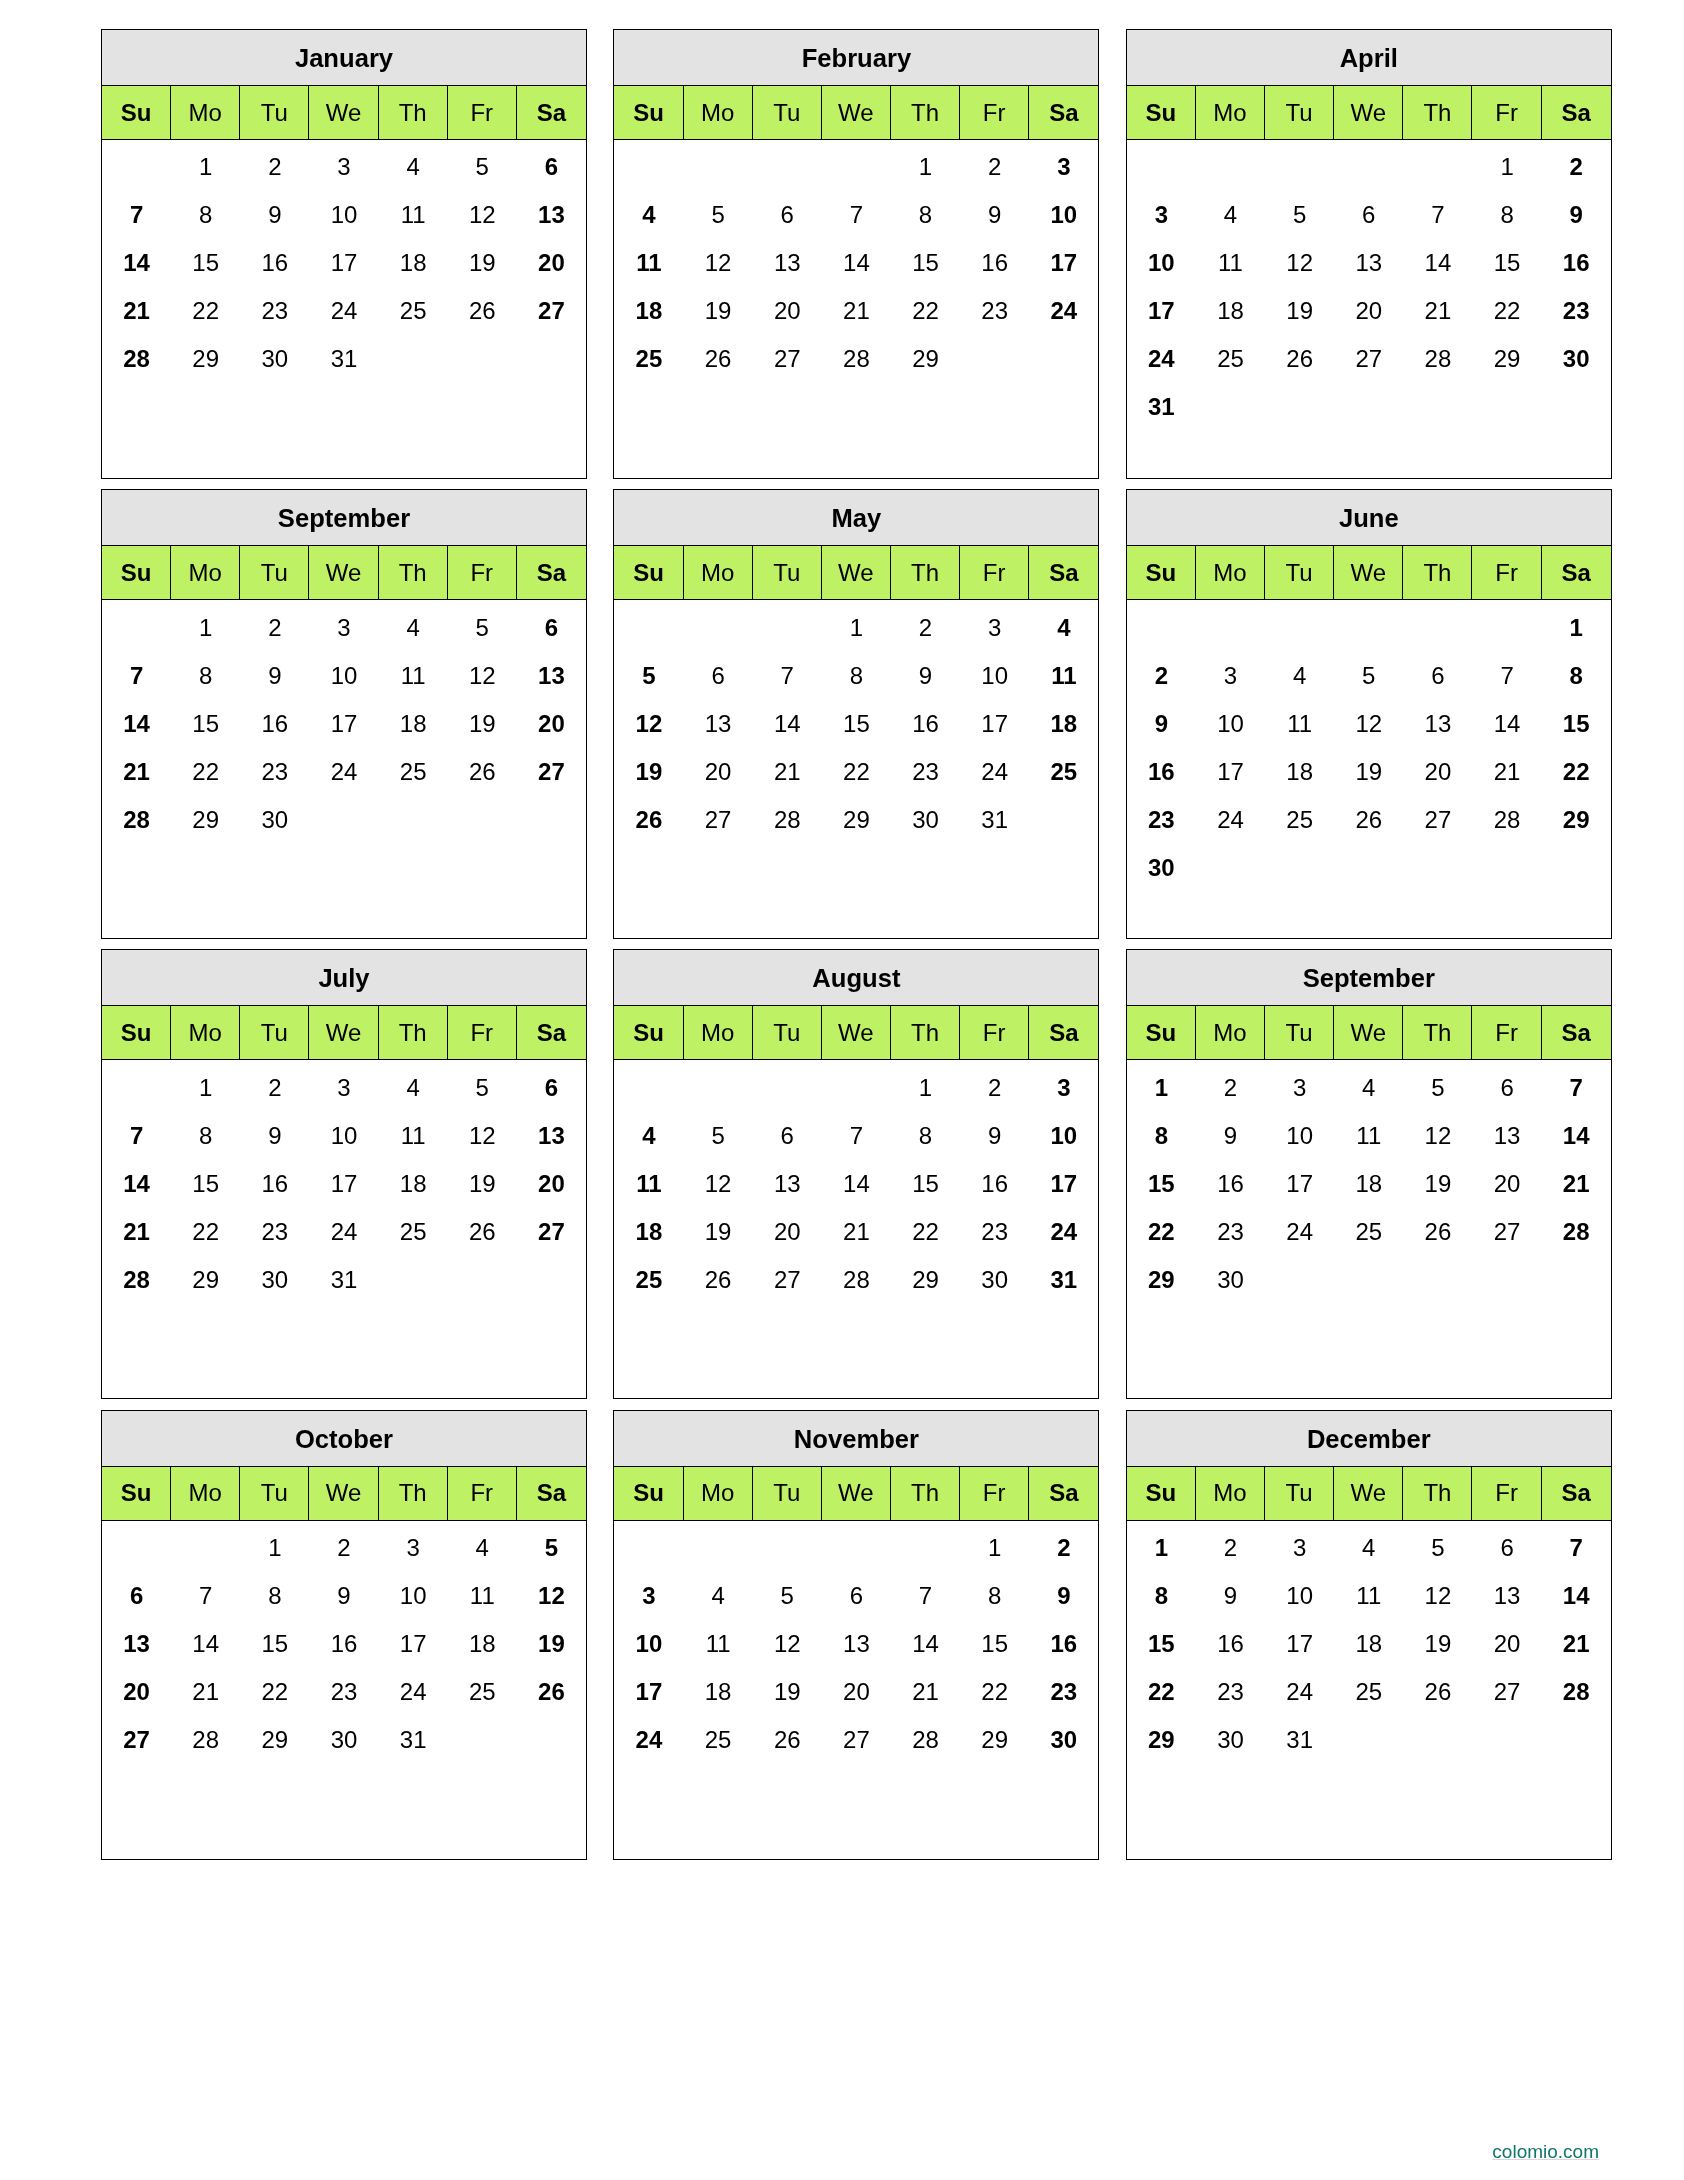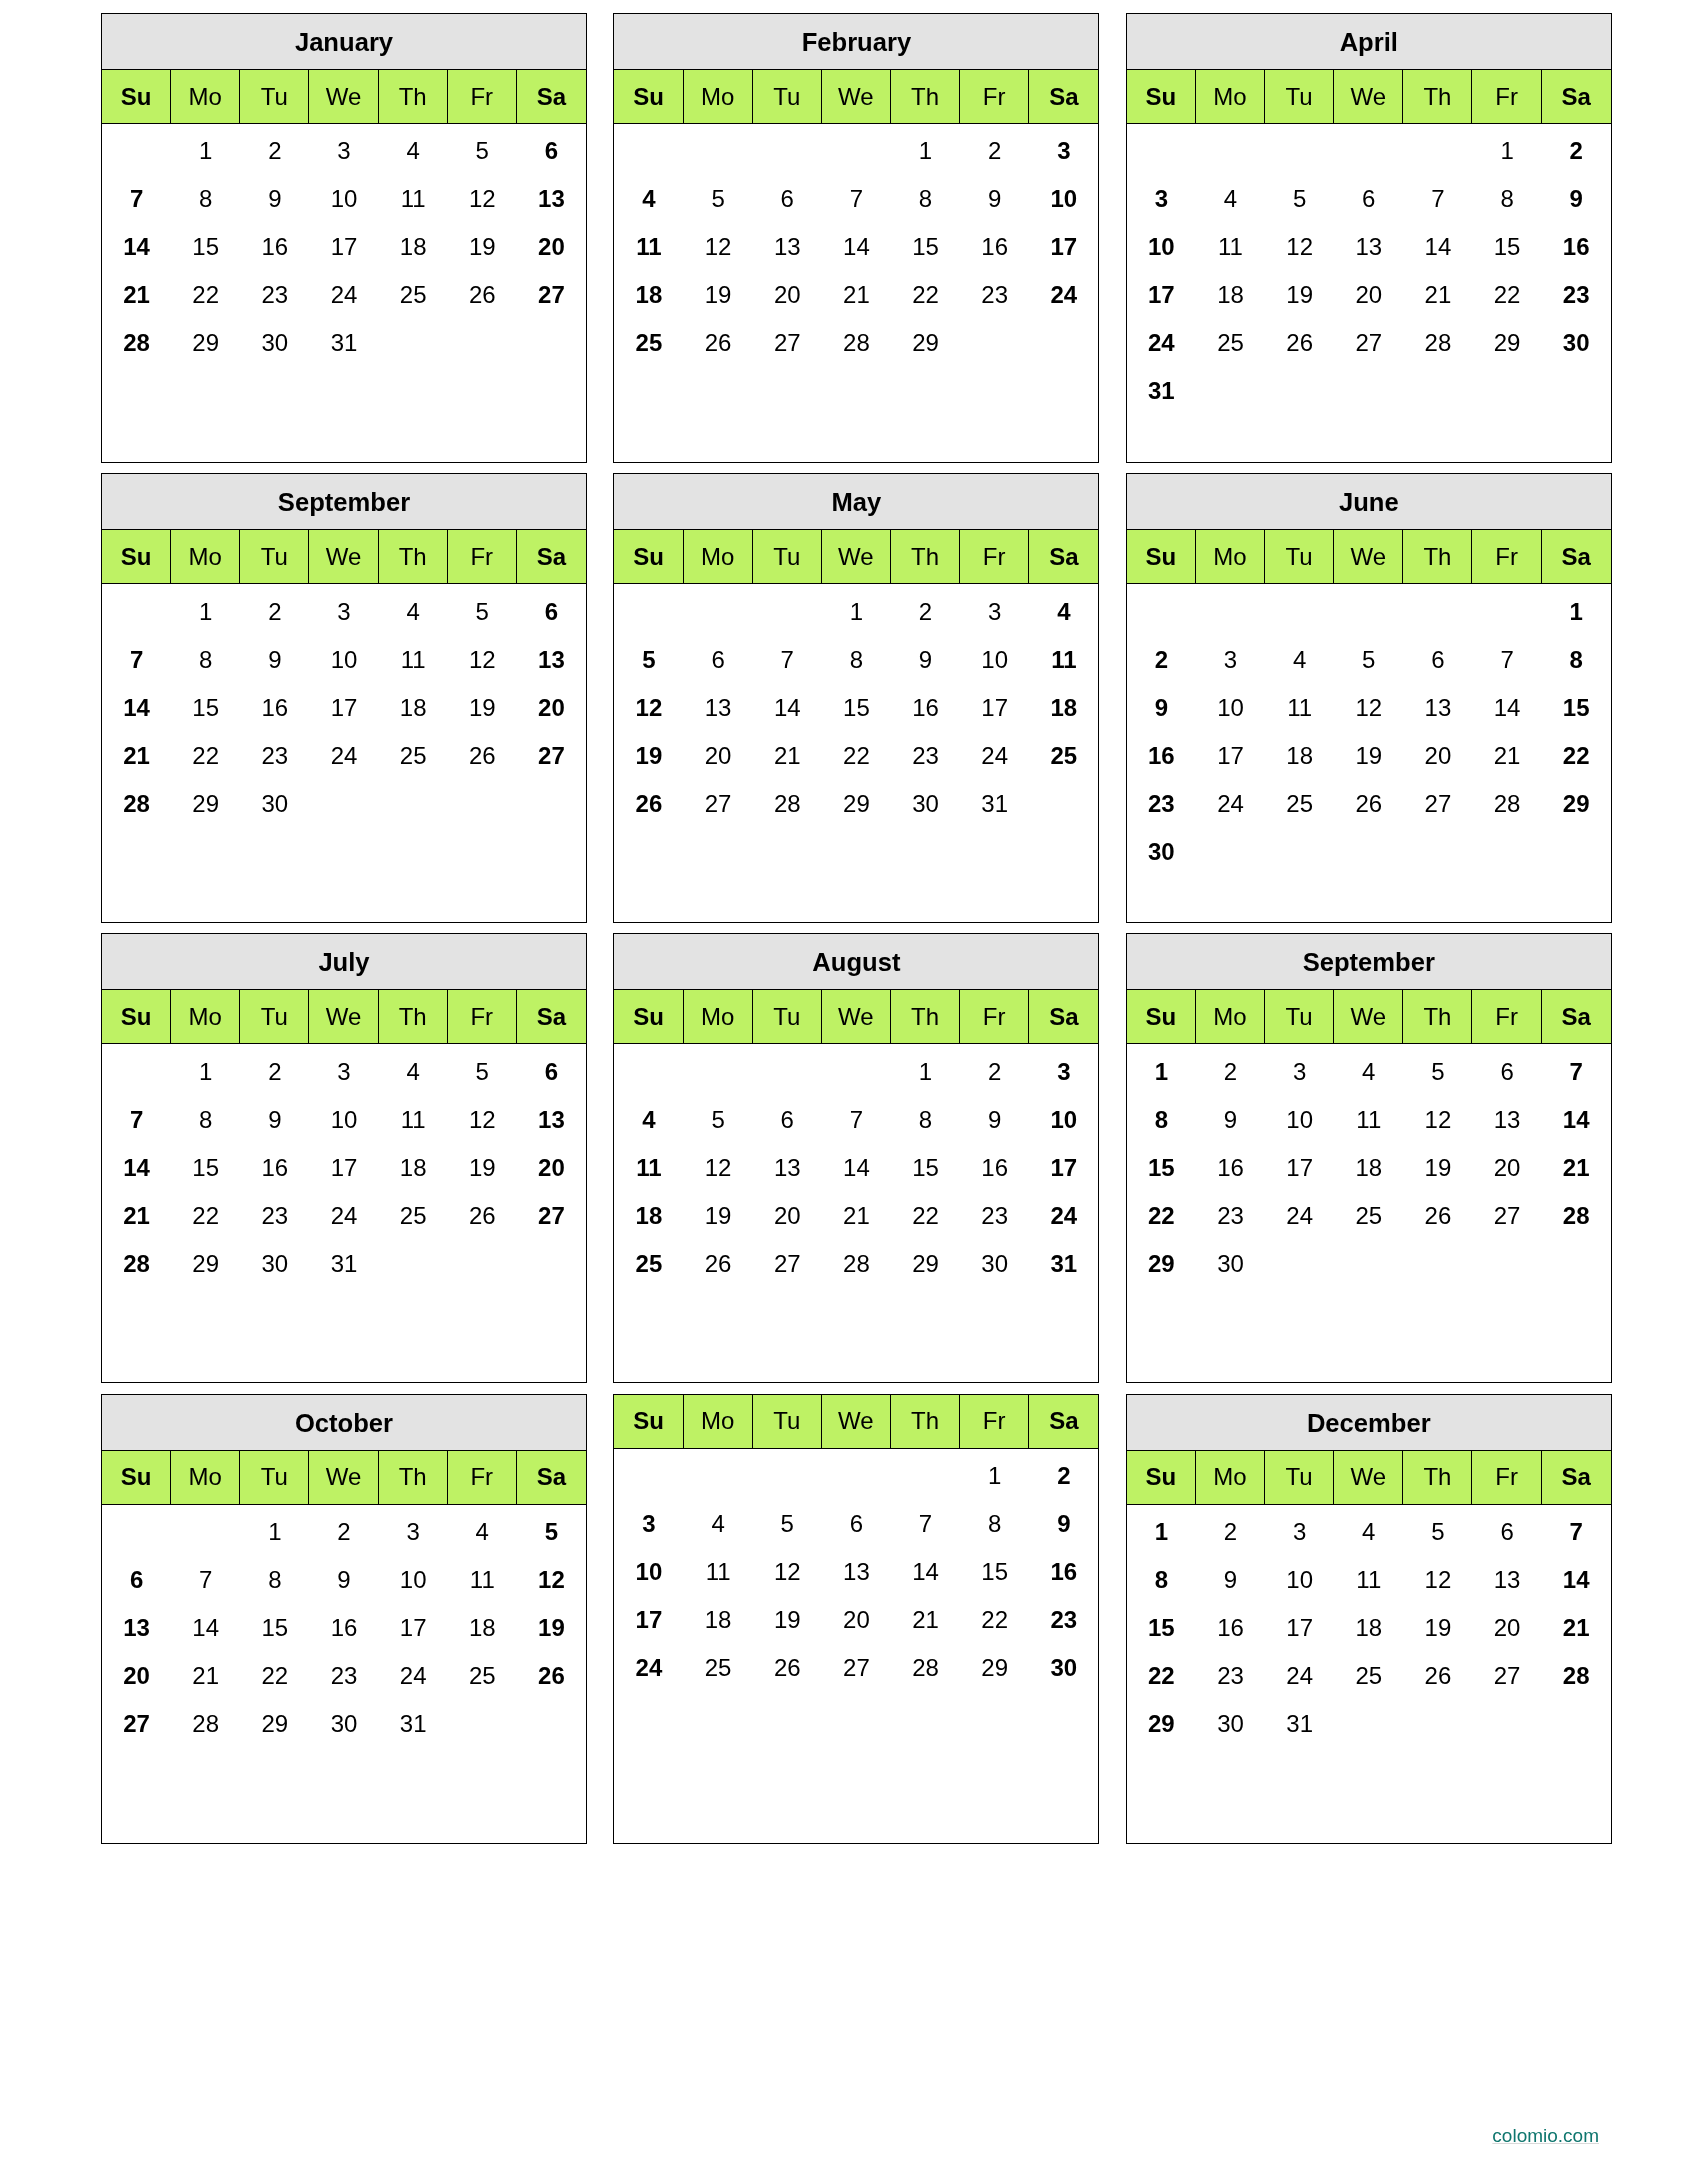--- a/index.html
+++ b/index.html
@@ -49,7 +49,7 @@
     grid-template-rows: repeat(4, 450px);
     column-gap: 26.4px;
     row-gap: 10.2px;
-    margin-top: 13px;
+    margin-top: 29px;
   }
 
   .month {

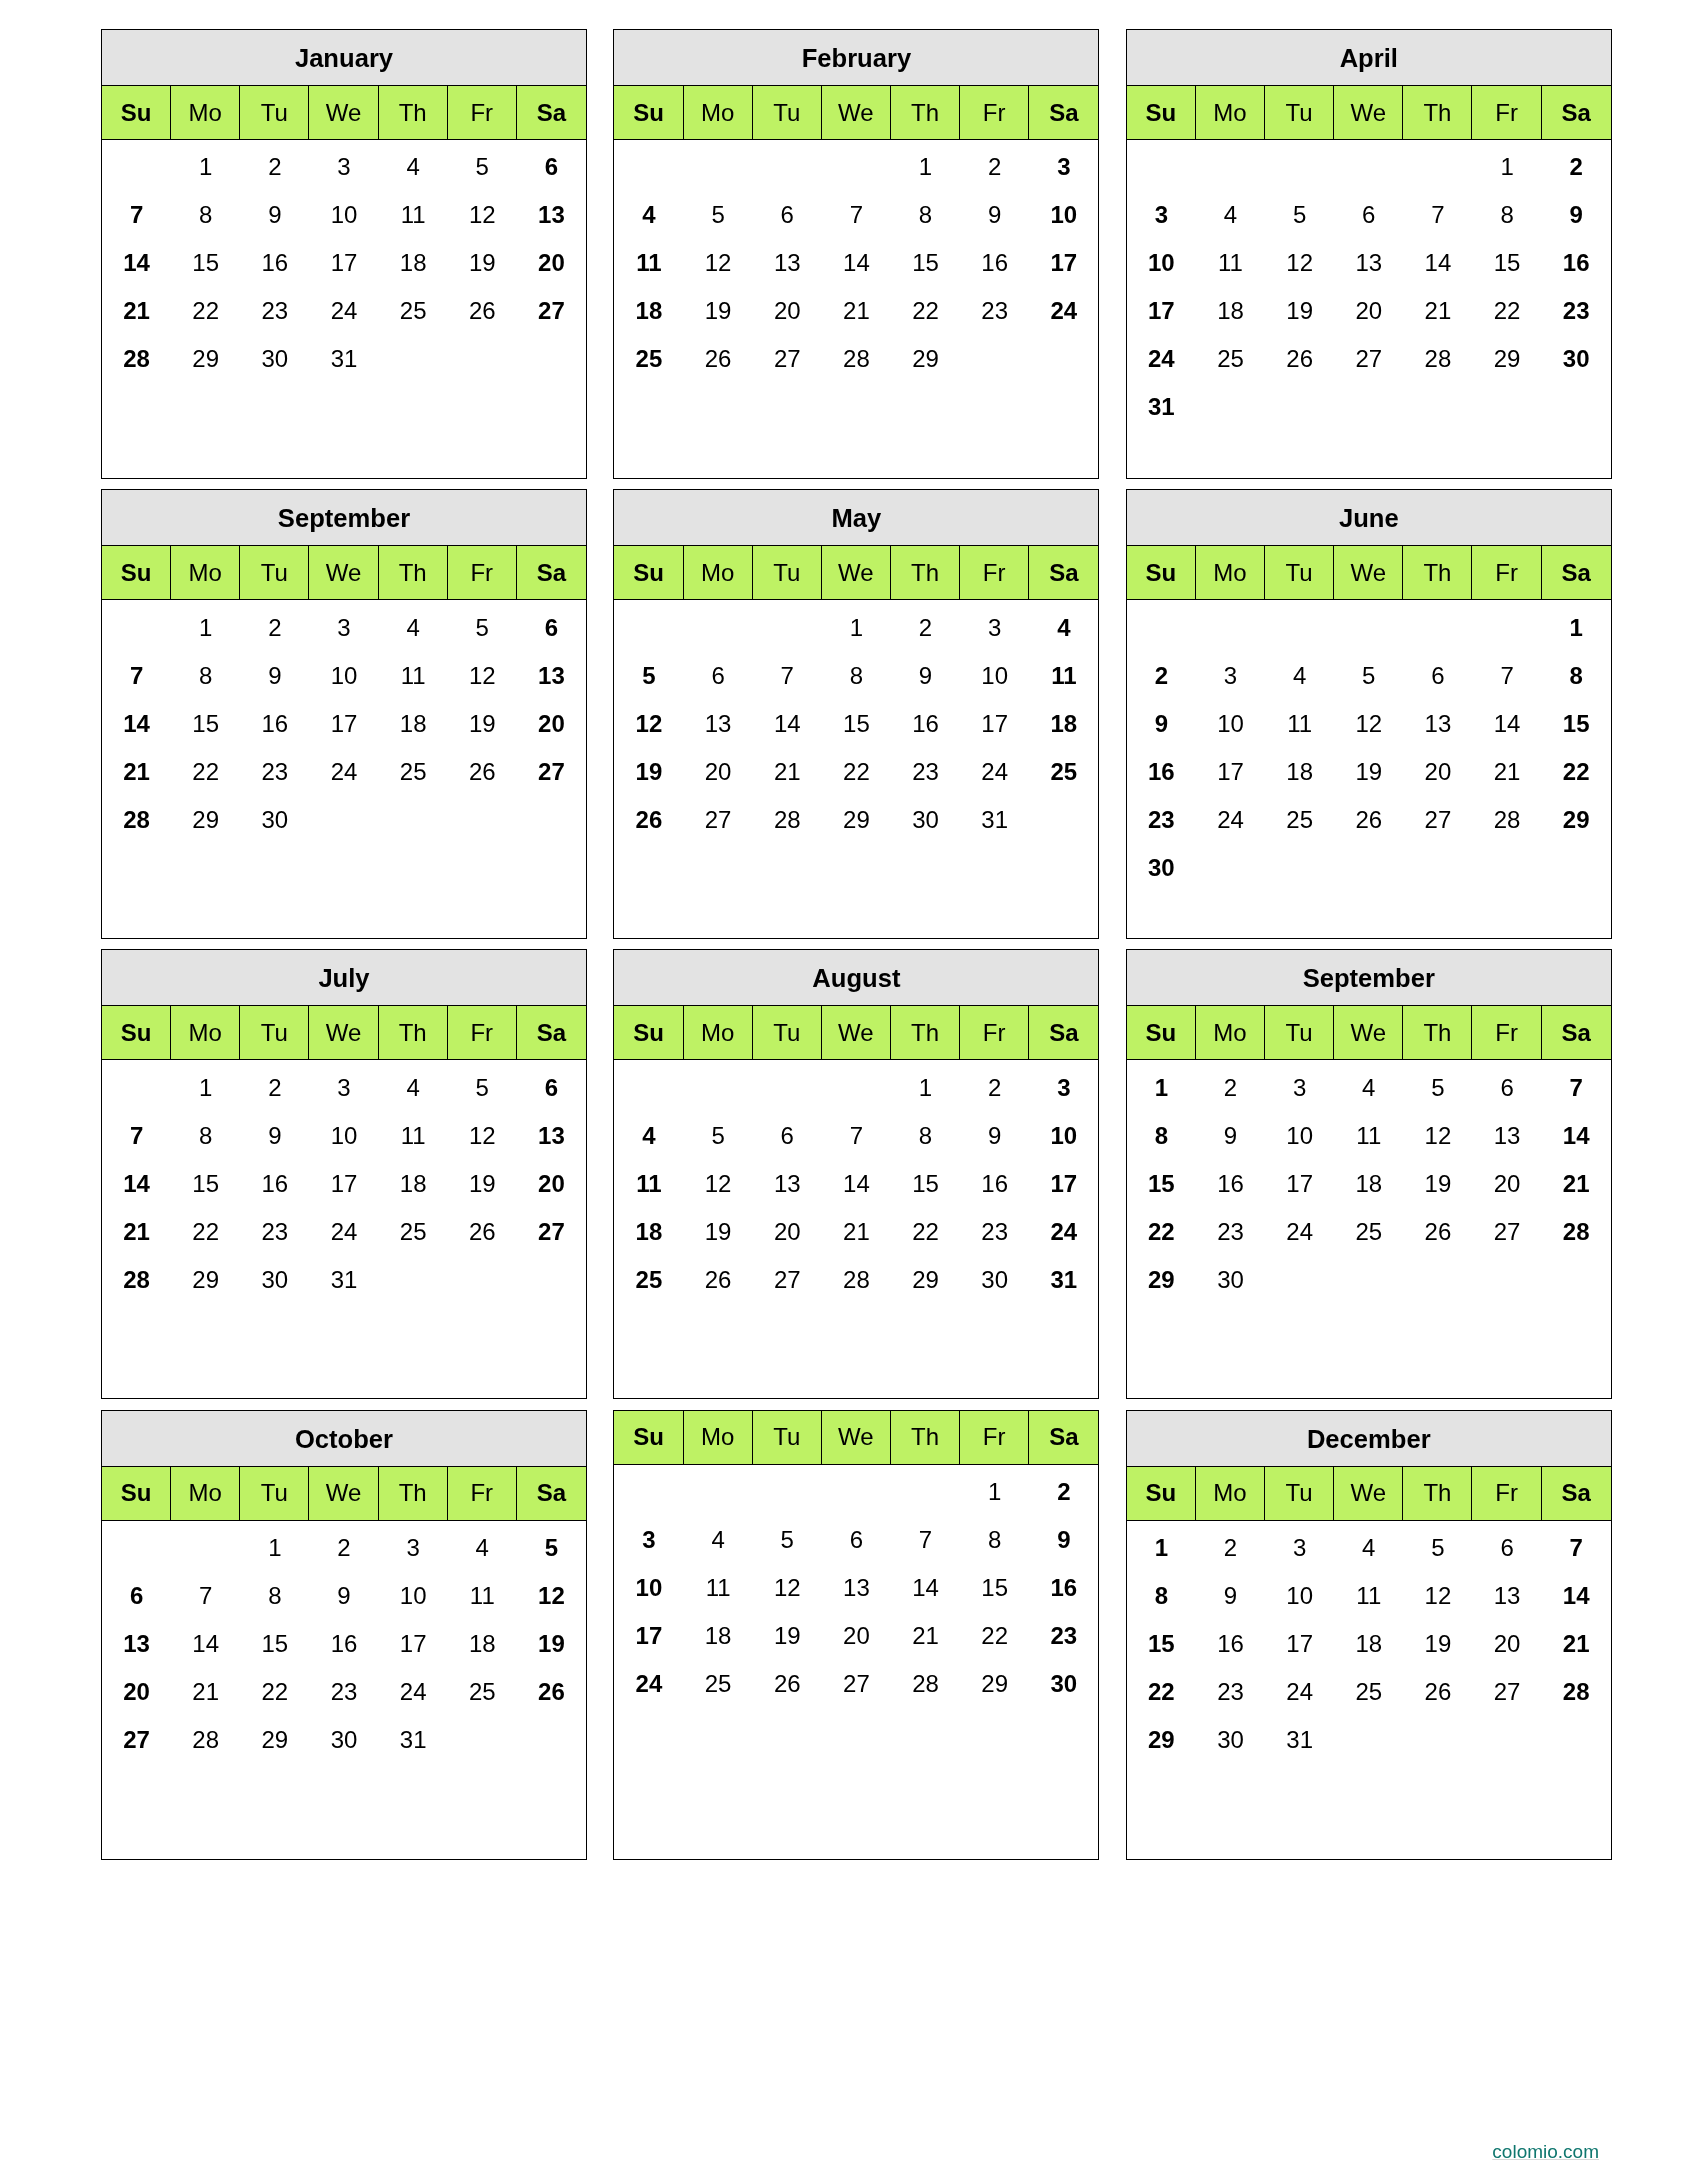--- a/index.html
+++ b/index.html
@@ -636,6 +636,7 @@
         </div>
       </div>
       <div class="month">
+        <div class="month-title">November</div>
         <div class="weekday-row">
           <div class="weekday-cell wknd">Su</div>
           <div class="weekday-cell">Mo</div>

